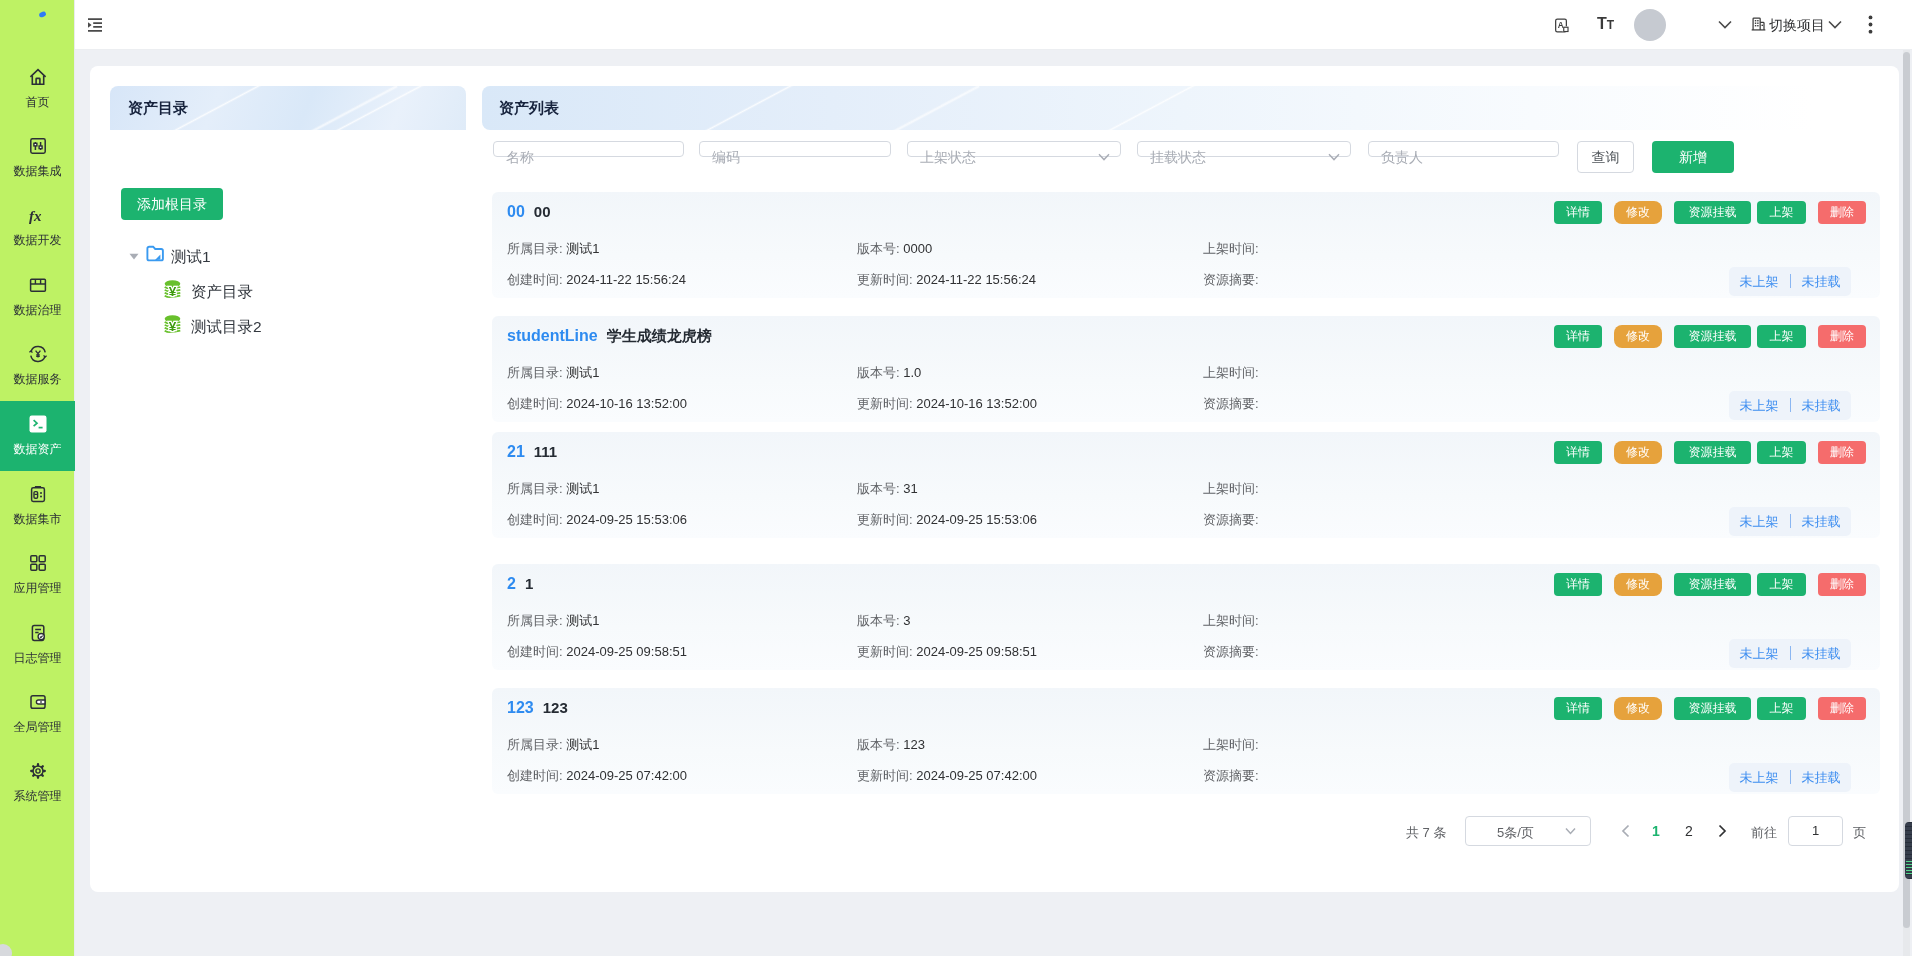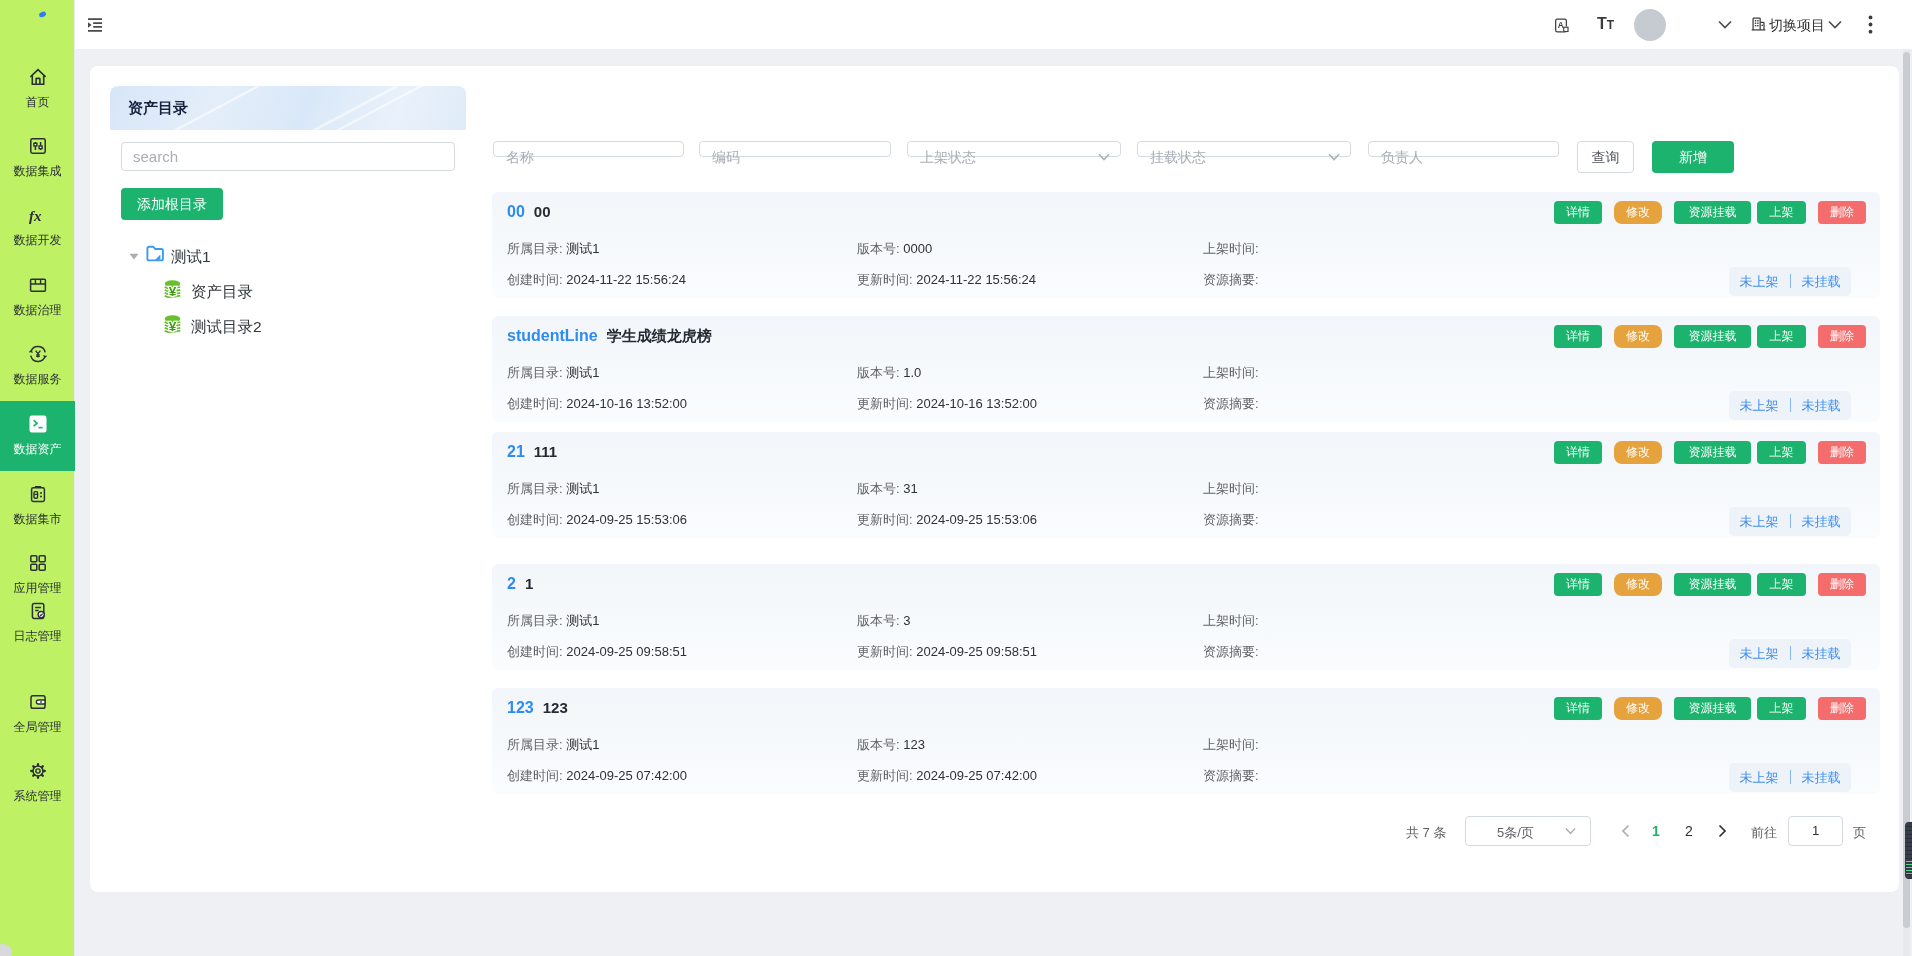--- a/index.html
+++ b/index.html
@@ -266,6 +266,12 @@
       </svg>
     <div style="position:absolute;left:81px;top:74px;">测试目录2</div>
   </div>
+  <div class="rp-head">
+    <div class="streak" style="left:260px;top:-70px;width:3px;height:190px;"></div>
+    <div class="streak" style="left:420px;top:-45px;width:4px;height:170px;"></div>
+    <div class="streak" style="left:700px;top:-90px;width:3px;height:190px;"></div>
+    <div class="phead-t" style="left:17px;">资产列表</div>
+    </div>
   <div class="fil" style="left:403px;width:191px;">名称</div>
   <div class="fil" style="left:609px;width:192px;">编码</div>
   <div class="fil" style="left:817px;width:214px;">上架状态<svg class="chev" width="12" height="8" viewBox="0 0 12 8">

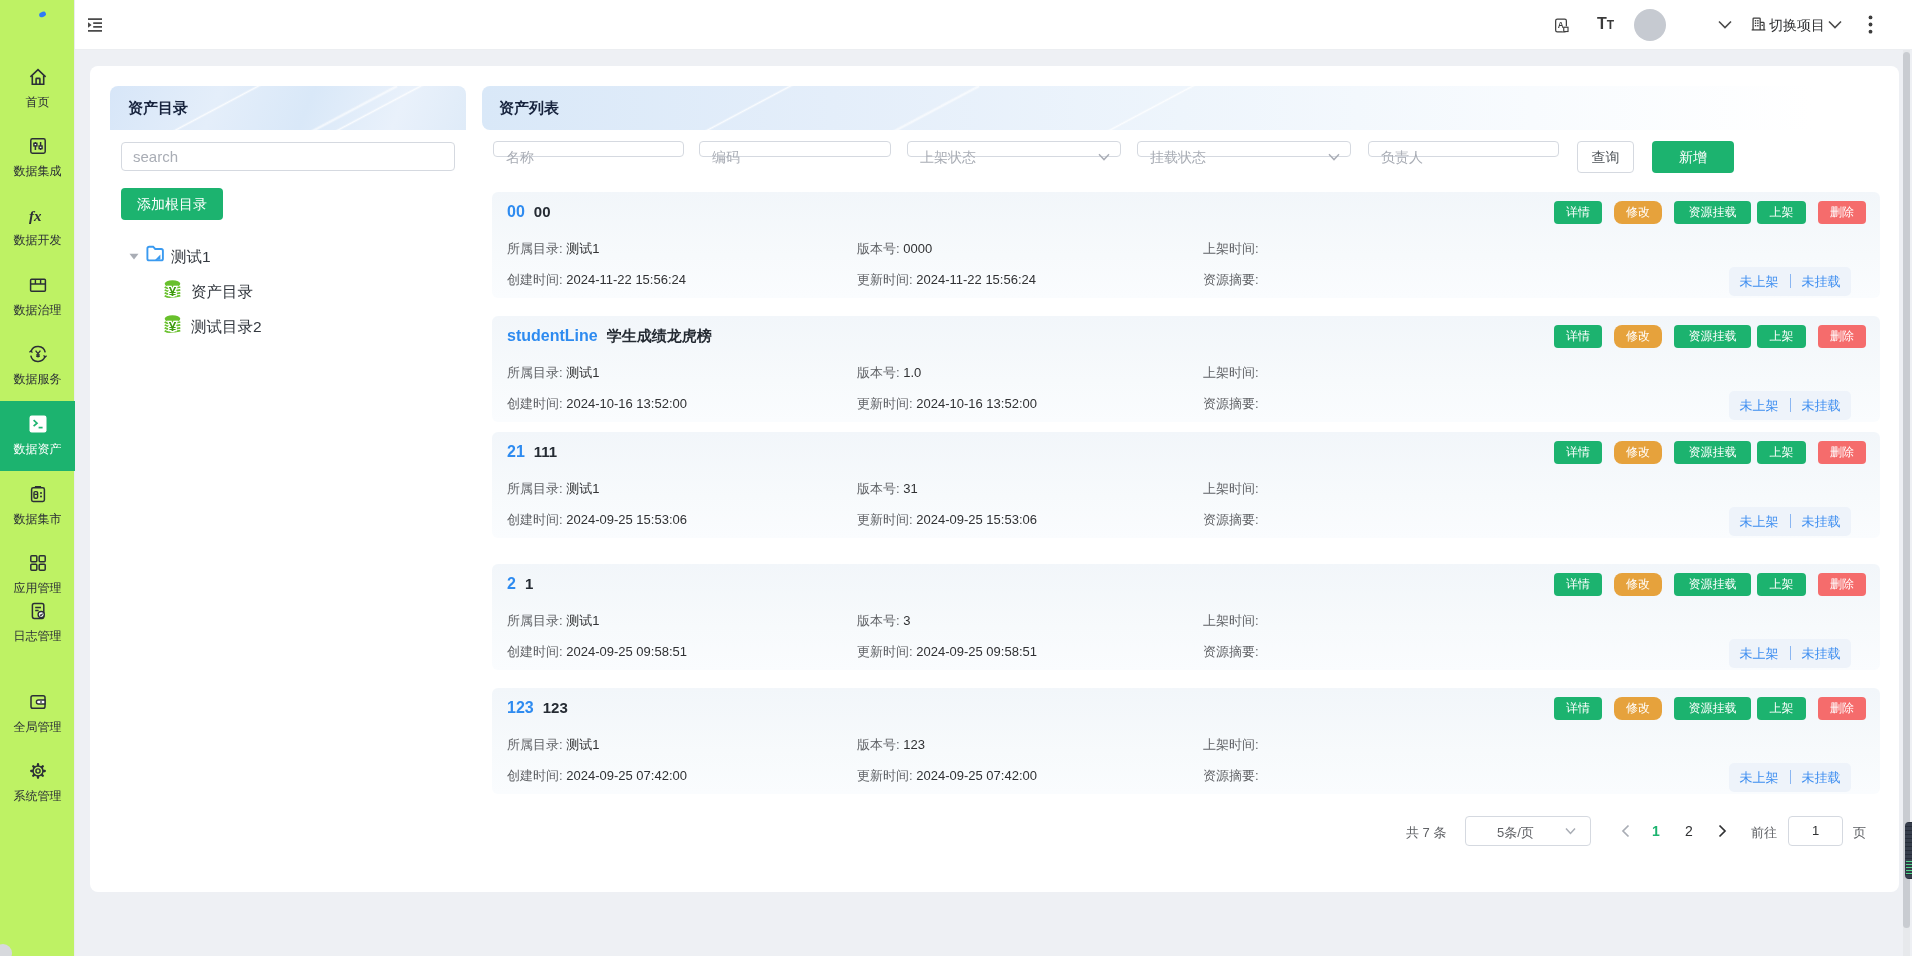--- a/index.html
+++ b/index.html
@@ -232,7 +232,6 @@
     <div class="streak" style="left:300px;top:-90px;width:3px;height:190px;"></div>
     <div class="phead-t" style="left:18px;">资产目录</div>
   </div>
-  <div class="lp-search">search</div>
   <div class="lp-btn">添加根目录</div>
   <div class="tree">
     <svg style="position:absolute;left:19px;top:10px;" width="10" height="7" viewBox="0 0 10 7">

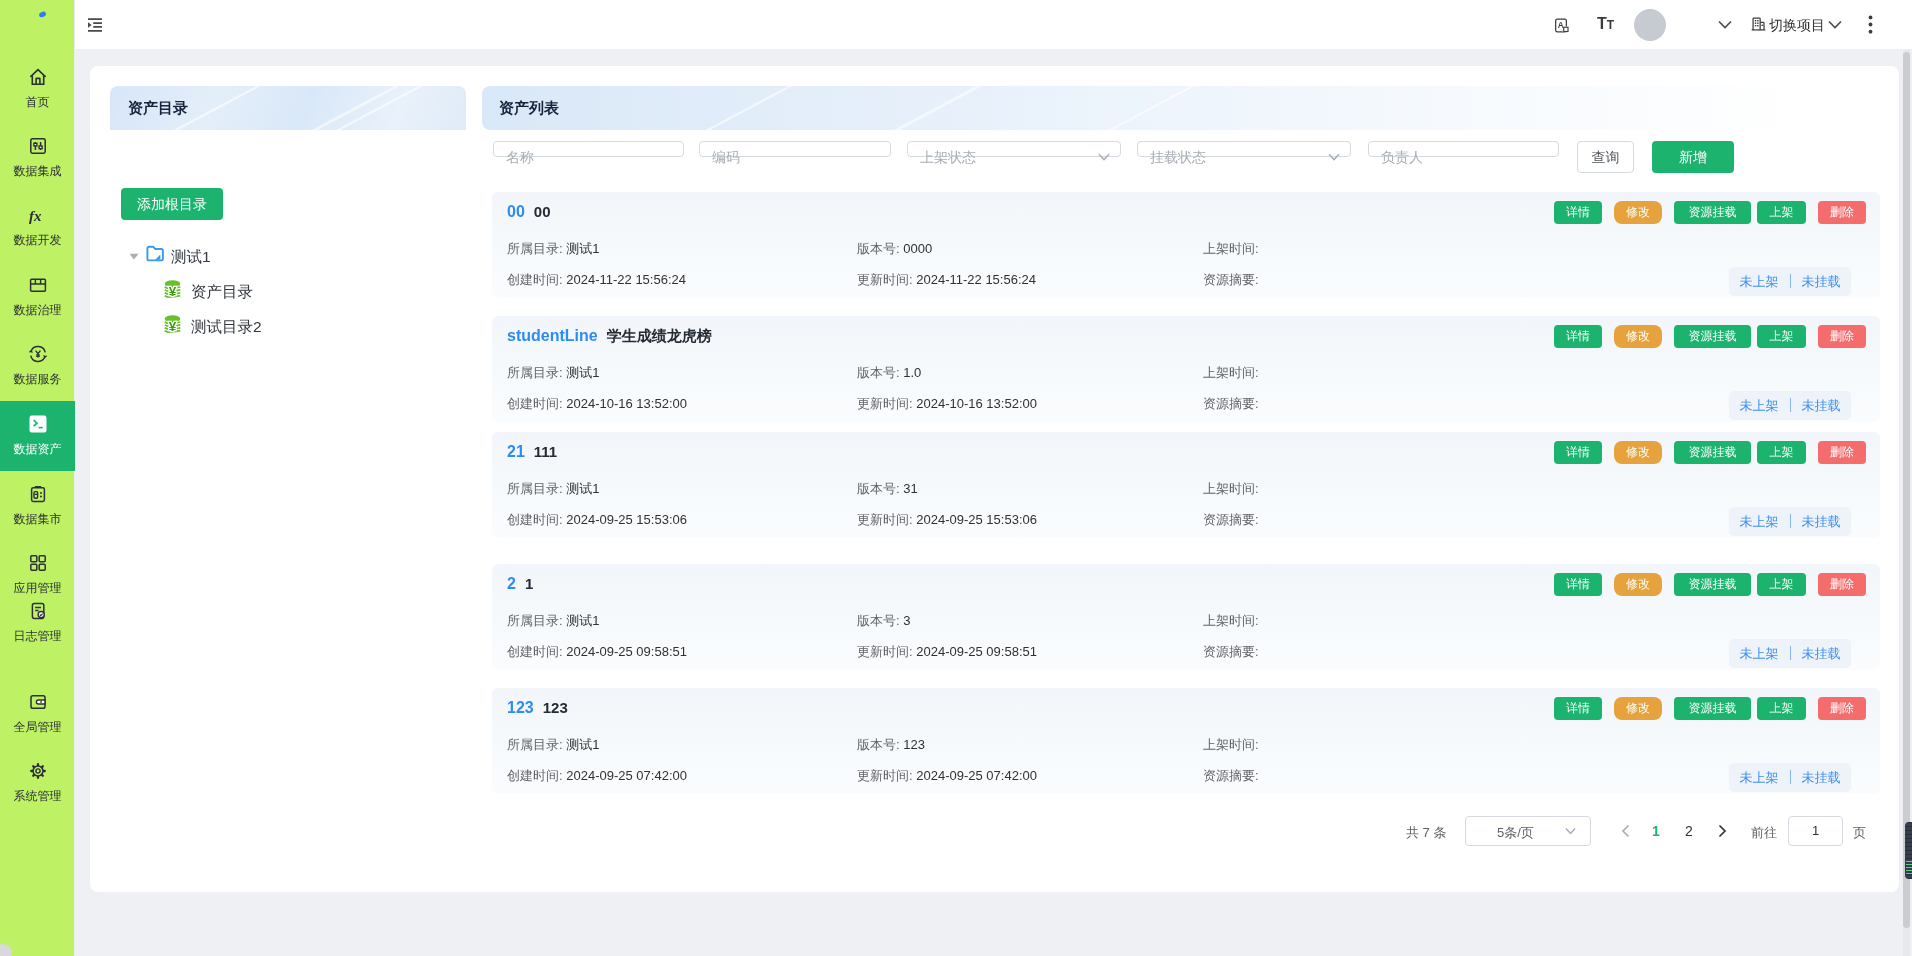--- a/index.html
+++ b/index.html
@@ -191,7 +191,7 @@
       </svg>
       <div class="lb">应用管理</div>
     </div>
-<div class="mitem" style="top:588px;">
+<div class="mitem" style="top:610px;">
       <svg width="20" height="20" viewBox="0 0 20 20">
         <g fill="none" stroke="#2b2f36" stroke-width="1.5">
           <rect x="4.4" y="2.6" width="11.4" height="14.8" rx="1.8"></rect>

